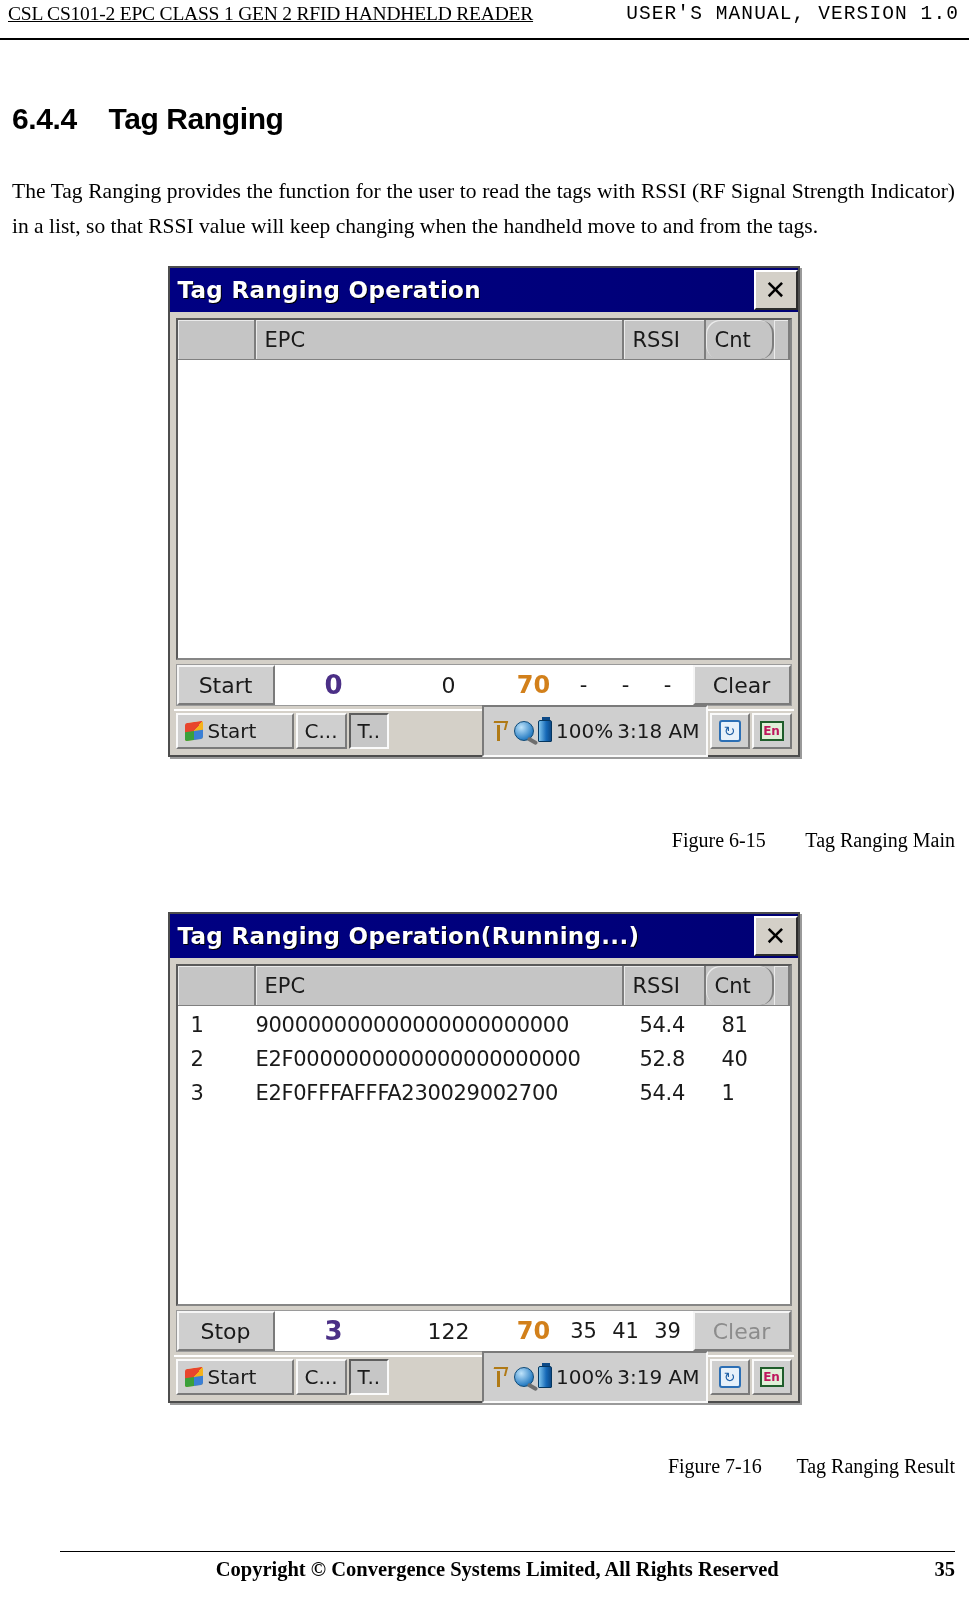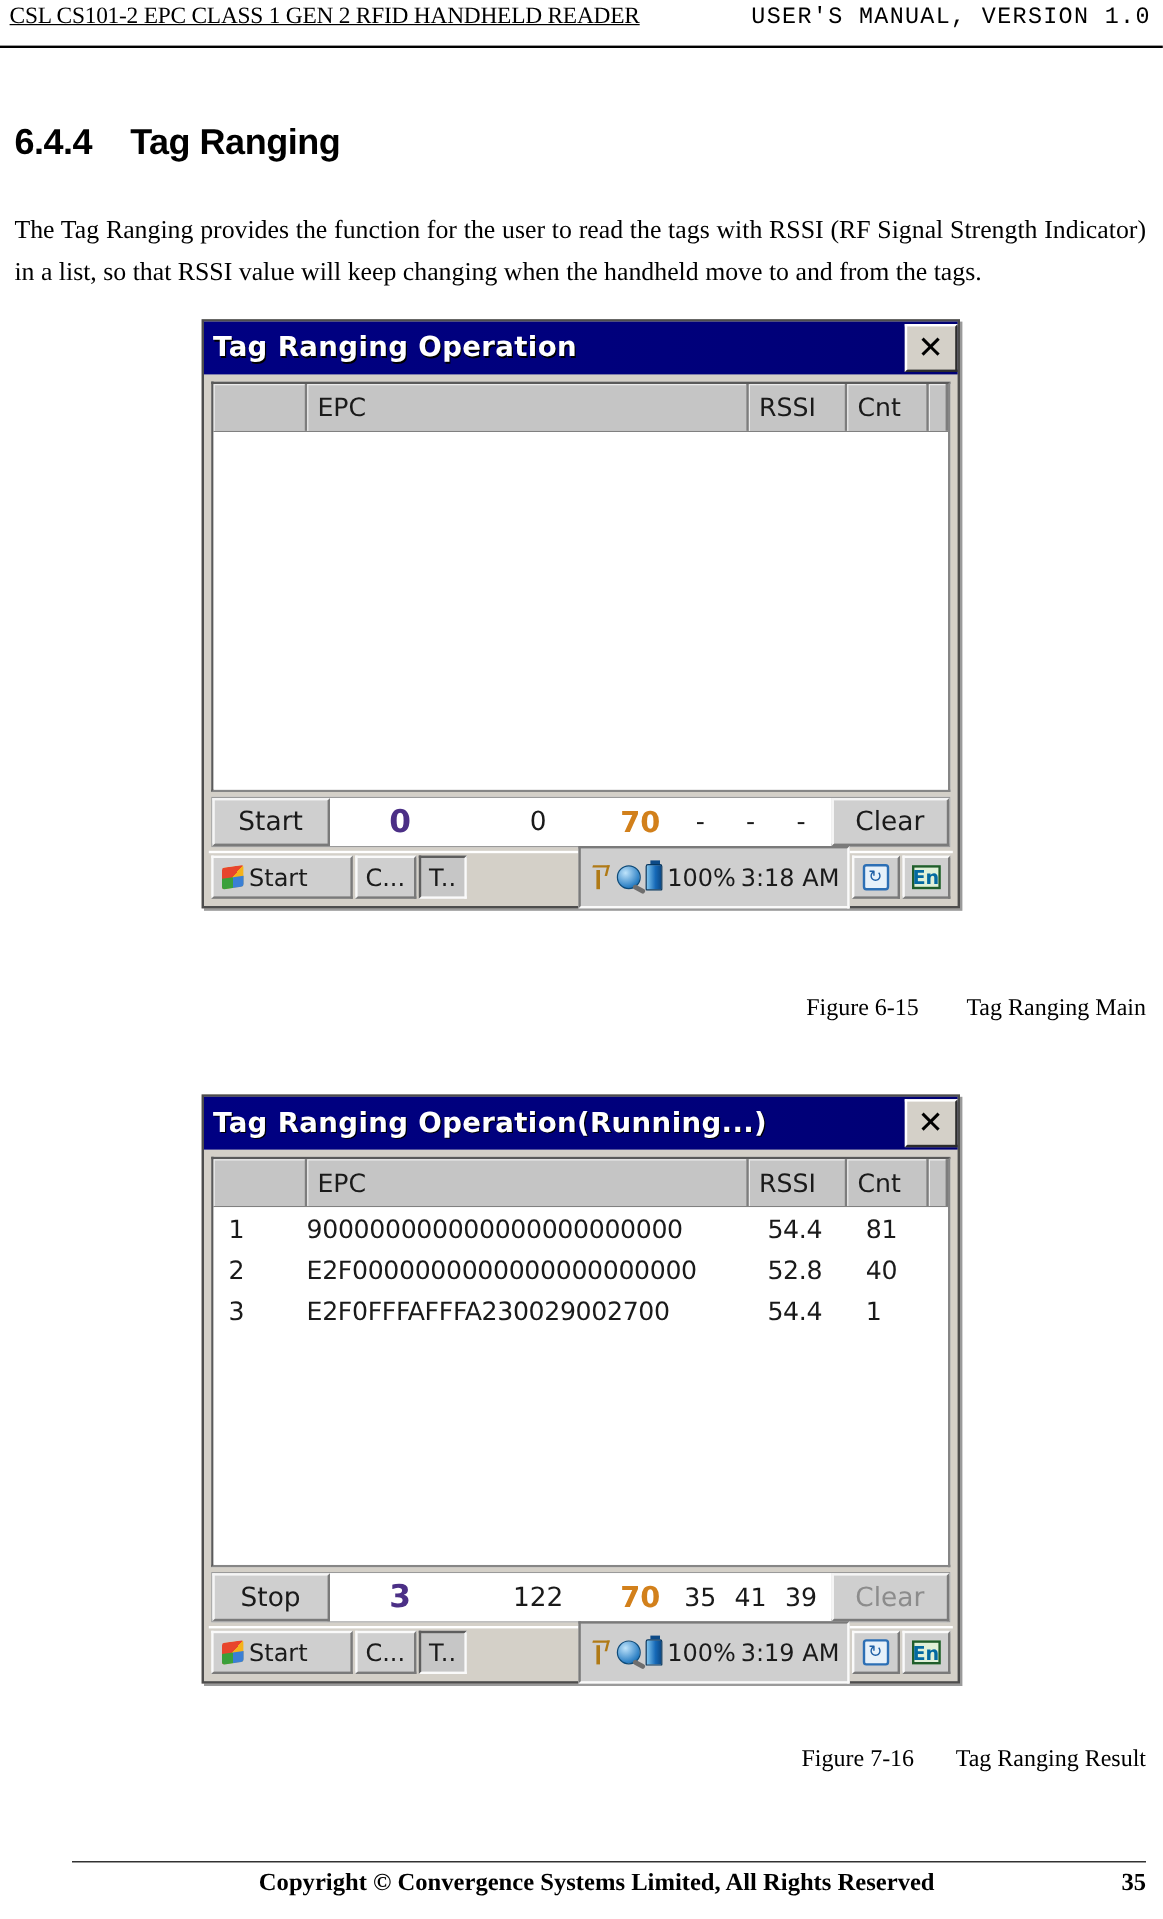--- a/index.html
+++ b/index.html
@@ -140,7 +140,7 @@
   .hc-idx  { width: 78px; }
   .hc-epc  { flex: 1; }
   .hc-rssi { width: 82px; }
-  .hc-cnt  { width: 68px; border-right: 2px solid #7d7d7d; }
+  .hc-cnt  { width: 68px; border-right: 2px solid #7d7d7d; border-radius: 14px; }
   .hc-pad  { width: 16px; border-right: none; }
 
   .list-body {

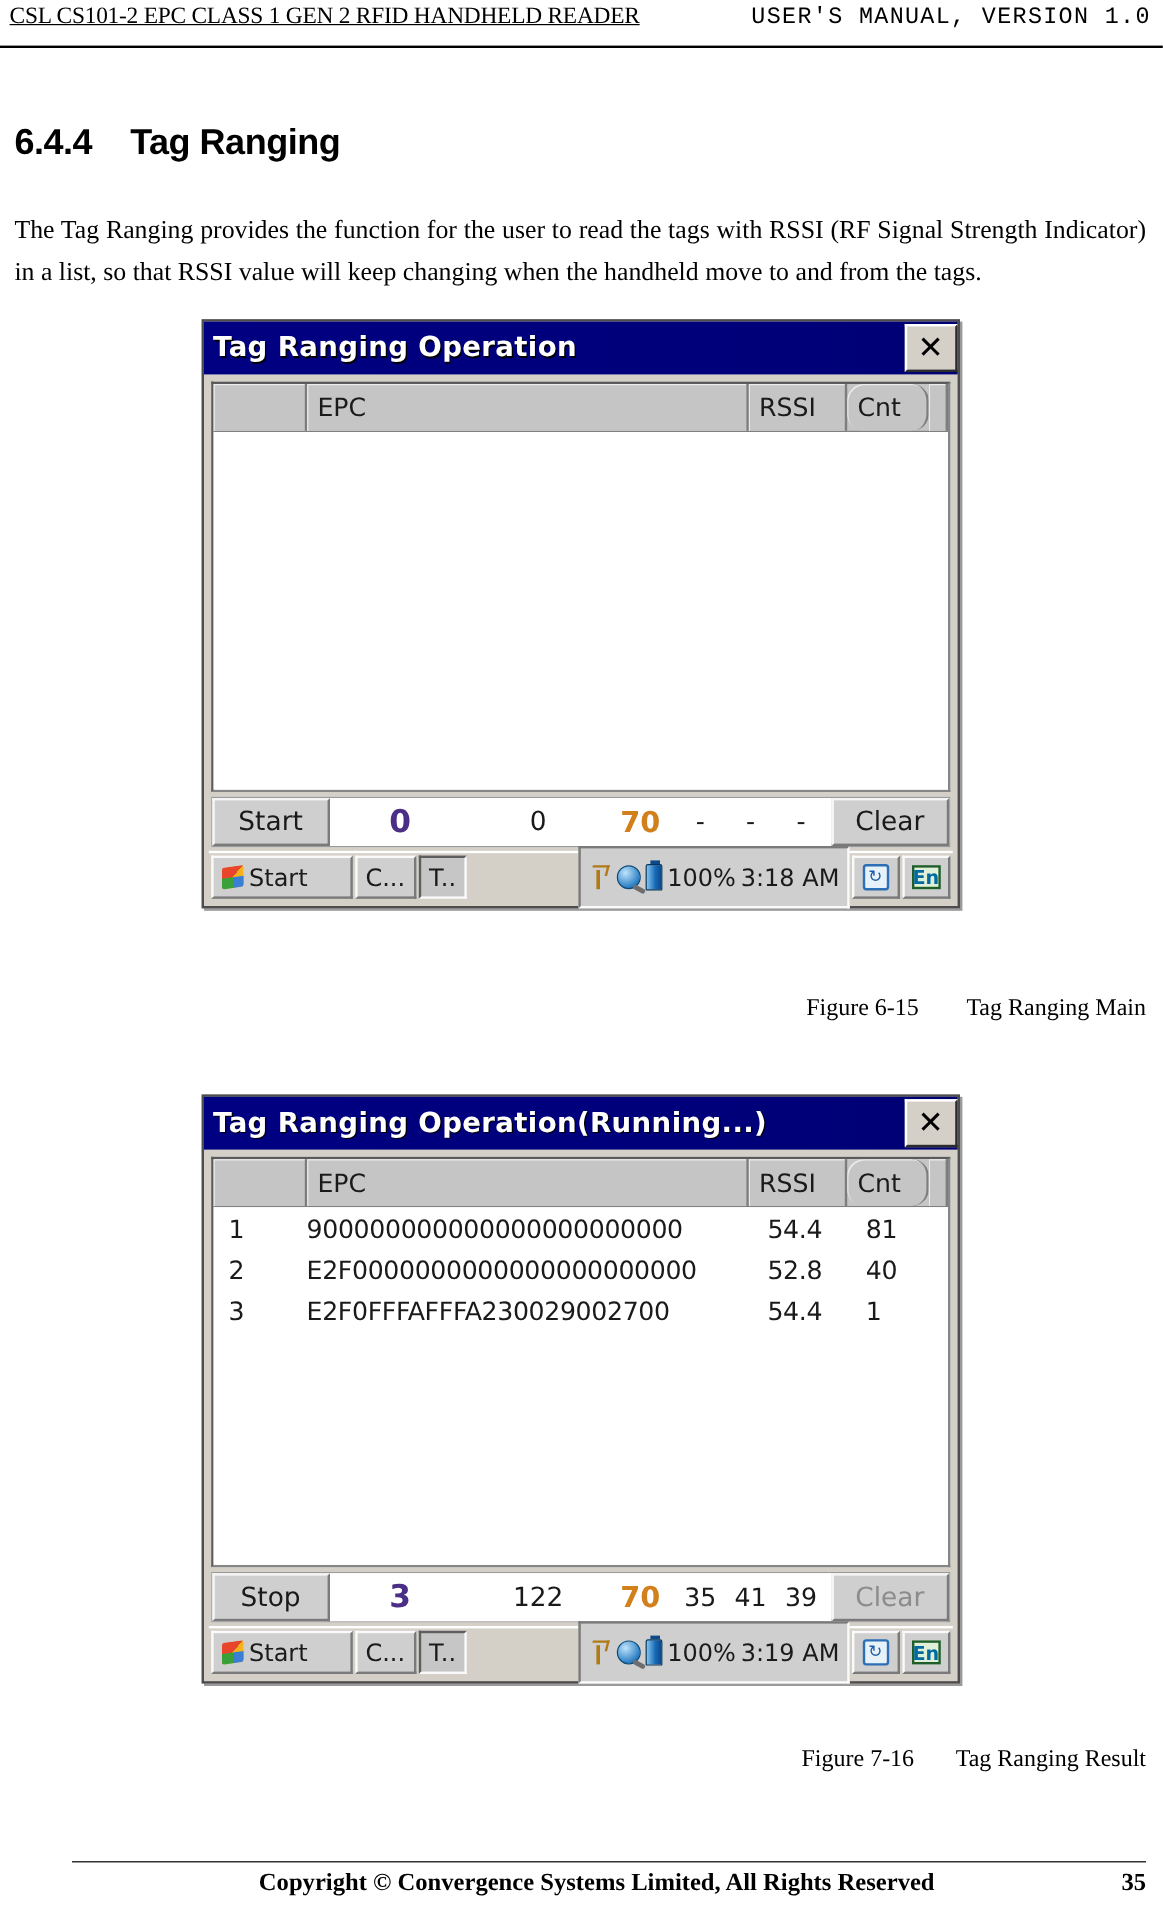--- a/index.html
+++ b/index.html
@@ -350,7 +350,7 @@
     background: #dff0d8;
     position: relative;
     display:flex; align-items:center; justify-content:center;
-    font-size: 16px; font-weight:bold; color:#0369a1;
+    font-size: 12px; font-weight:bold; color:#be185d;
     font-family:"DejaVu Sans", sans-serif;
   }
 

